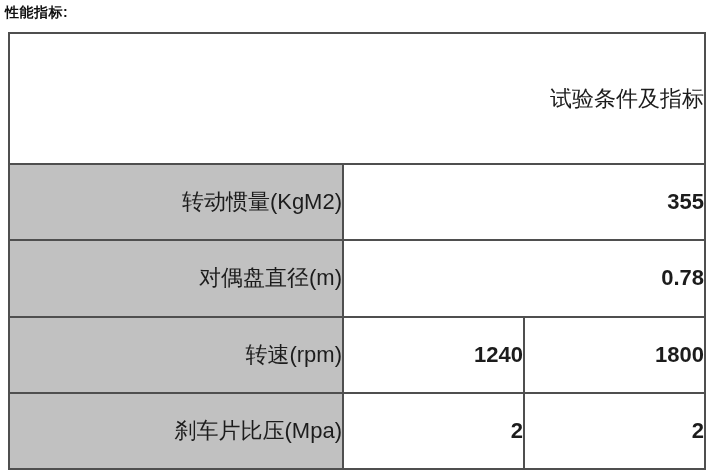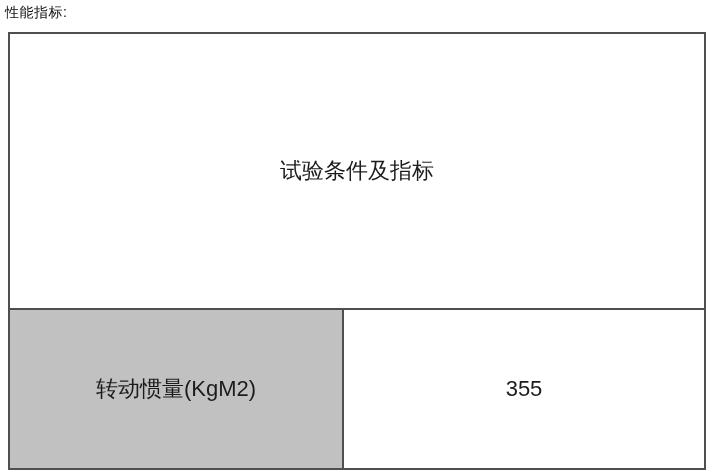--- a/index.html
+++ b/index.html
@@ -13,7 +13,7 @@
   body{font-family:"Liberation Sans","DejaVu Sans",sans-serif;color:var(--text);position:relative;}
   .page-heading{
     position:absolute;left:5px;top:4px;
-    font-size:14px;font-weight:normal;color:#111;
+    font-size:14px;font-weight:bold;color:#111;
     letter-spacing:0.5px;
   }
   .spec-table{

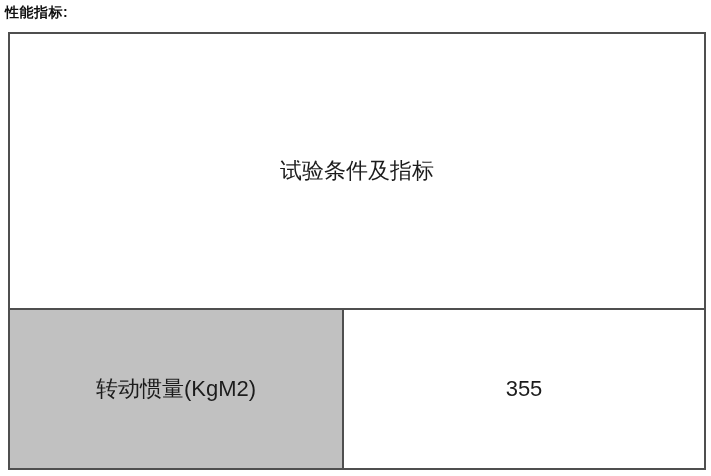--- a/index.html
+++ b/index.html
@@ -23,7 +23,7 @@
   }
   .spec-table td{
     border:2px solid var(--border);
-    text-align:center;vertical-align:middle;
+    text-align:right;vertical-align:middle;
     font-size:22px;color:var(--text);
     overflow:hidden;white-space:nowrap;
   }

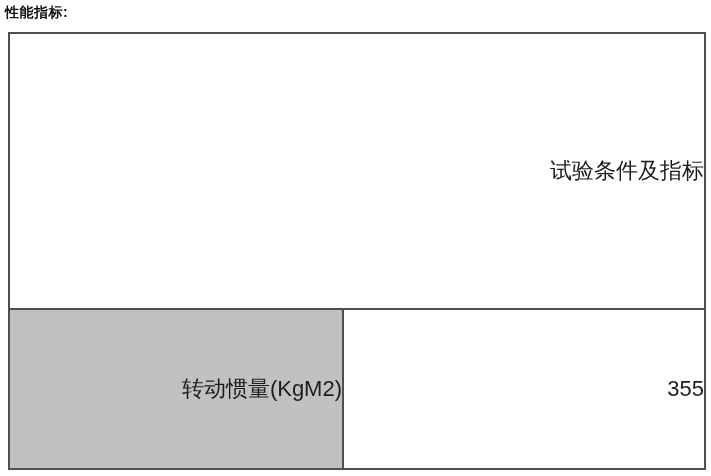--- a/index.html
+++ b/index.html
@@ -32,7 +32,7 @@
     height:55px;font-size:23px;
   }
   .label-cell{background:var(--label-bg);}
-  .value-cell{background:var(--value-bg);}
+  .value-cell{background:var(--value-bg);font-weight:bold;}
   .data-row{height:32px;}
 </style>
 </head>

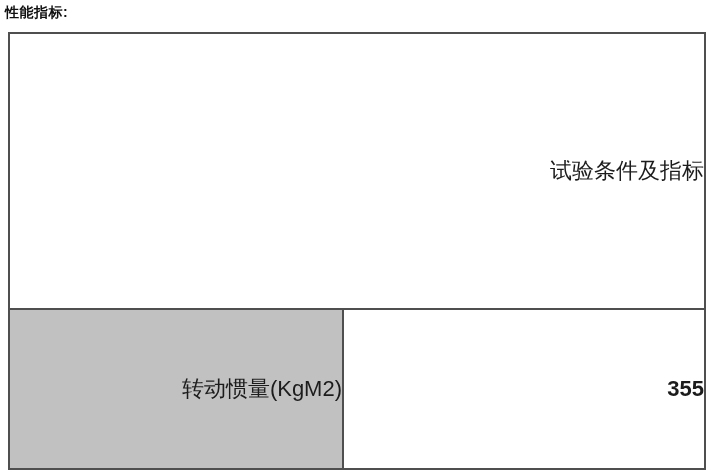--- a/index.html
+++ b/index.html
@@ -54,6 +54,10 @@
         <td class="label-cell">转动惯量(KgM2)</td>
         <td class="value-cell" colspan="2">355</td>
       </tr>
+      <tr class="data-row">
+        <td class="label-cell">对偶盘直径(m)</td>
+        <td class="value-cell" colspan="2">0.78</td>
+      </tr>
     </tbody>
 </table>
 

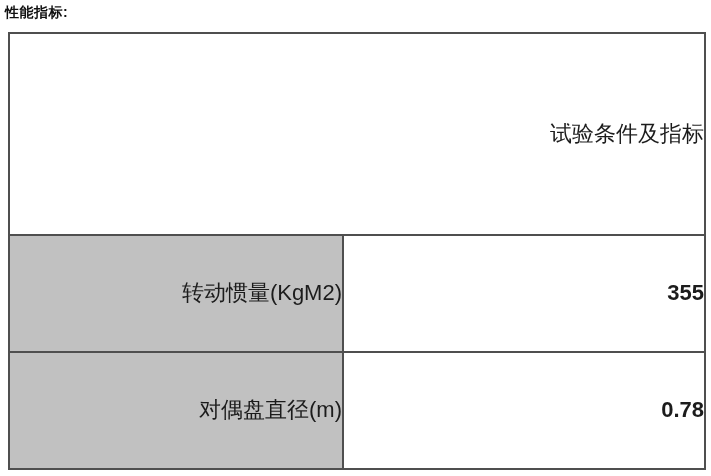--- a/index.html
+++ b/index.html
@@ -58,6 +58,11 @@
         <td class="label-cell">对偶盘直径(m)</td>
         <td class="value-cell" colspan="2">0.78</td>
       </tr>
+      <tr class="data-row">
+        <td class="label-cell">转速(rpm)</td>
+        <td class="value-cell">1240</td>
+        <td class="value-cell">1800</td>
+      </tr>
     </tbody>
 </table>
 

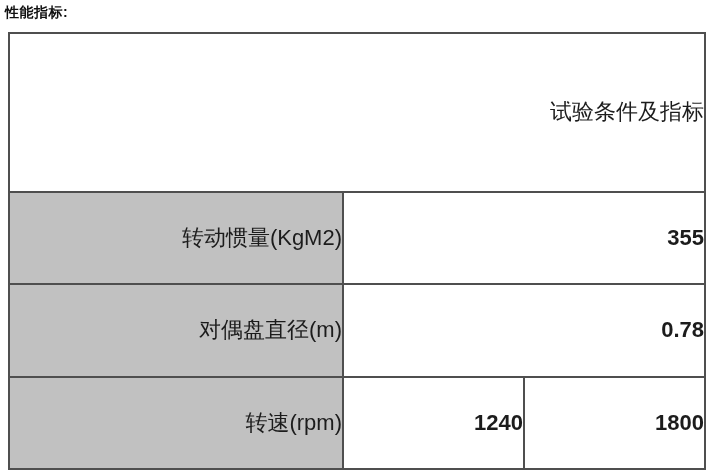--- a/index.html
+++ b/index.html
@@ -63,6 +63,11 @@
         <td class="value-cell">1240</td>
         <td class="value-cell">1800</td>
       </tr>
+      <tr class="data-row">
+        <td class="label-cell">刹车片比压(Mpa)</td>
+        <td class="value-cell">2</td>
+        <td class="value-cell">2</td>
+      </tr>
     </tbody>
 </table>
 

